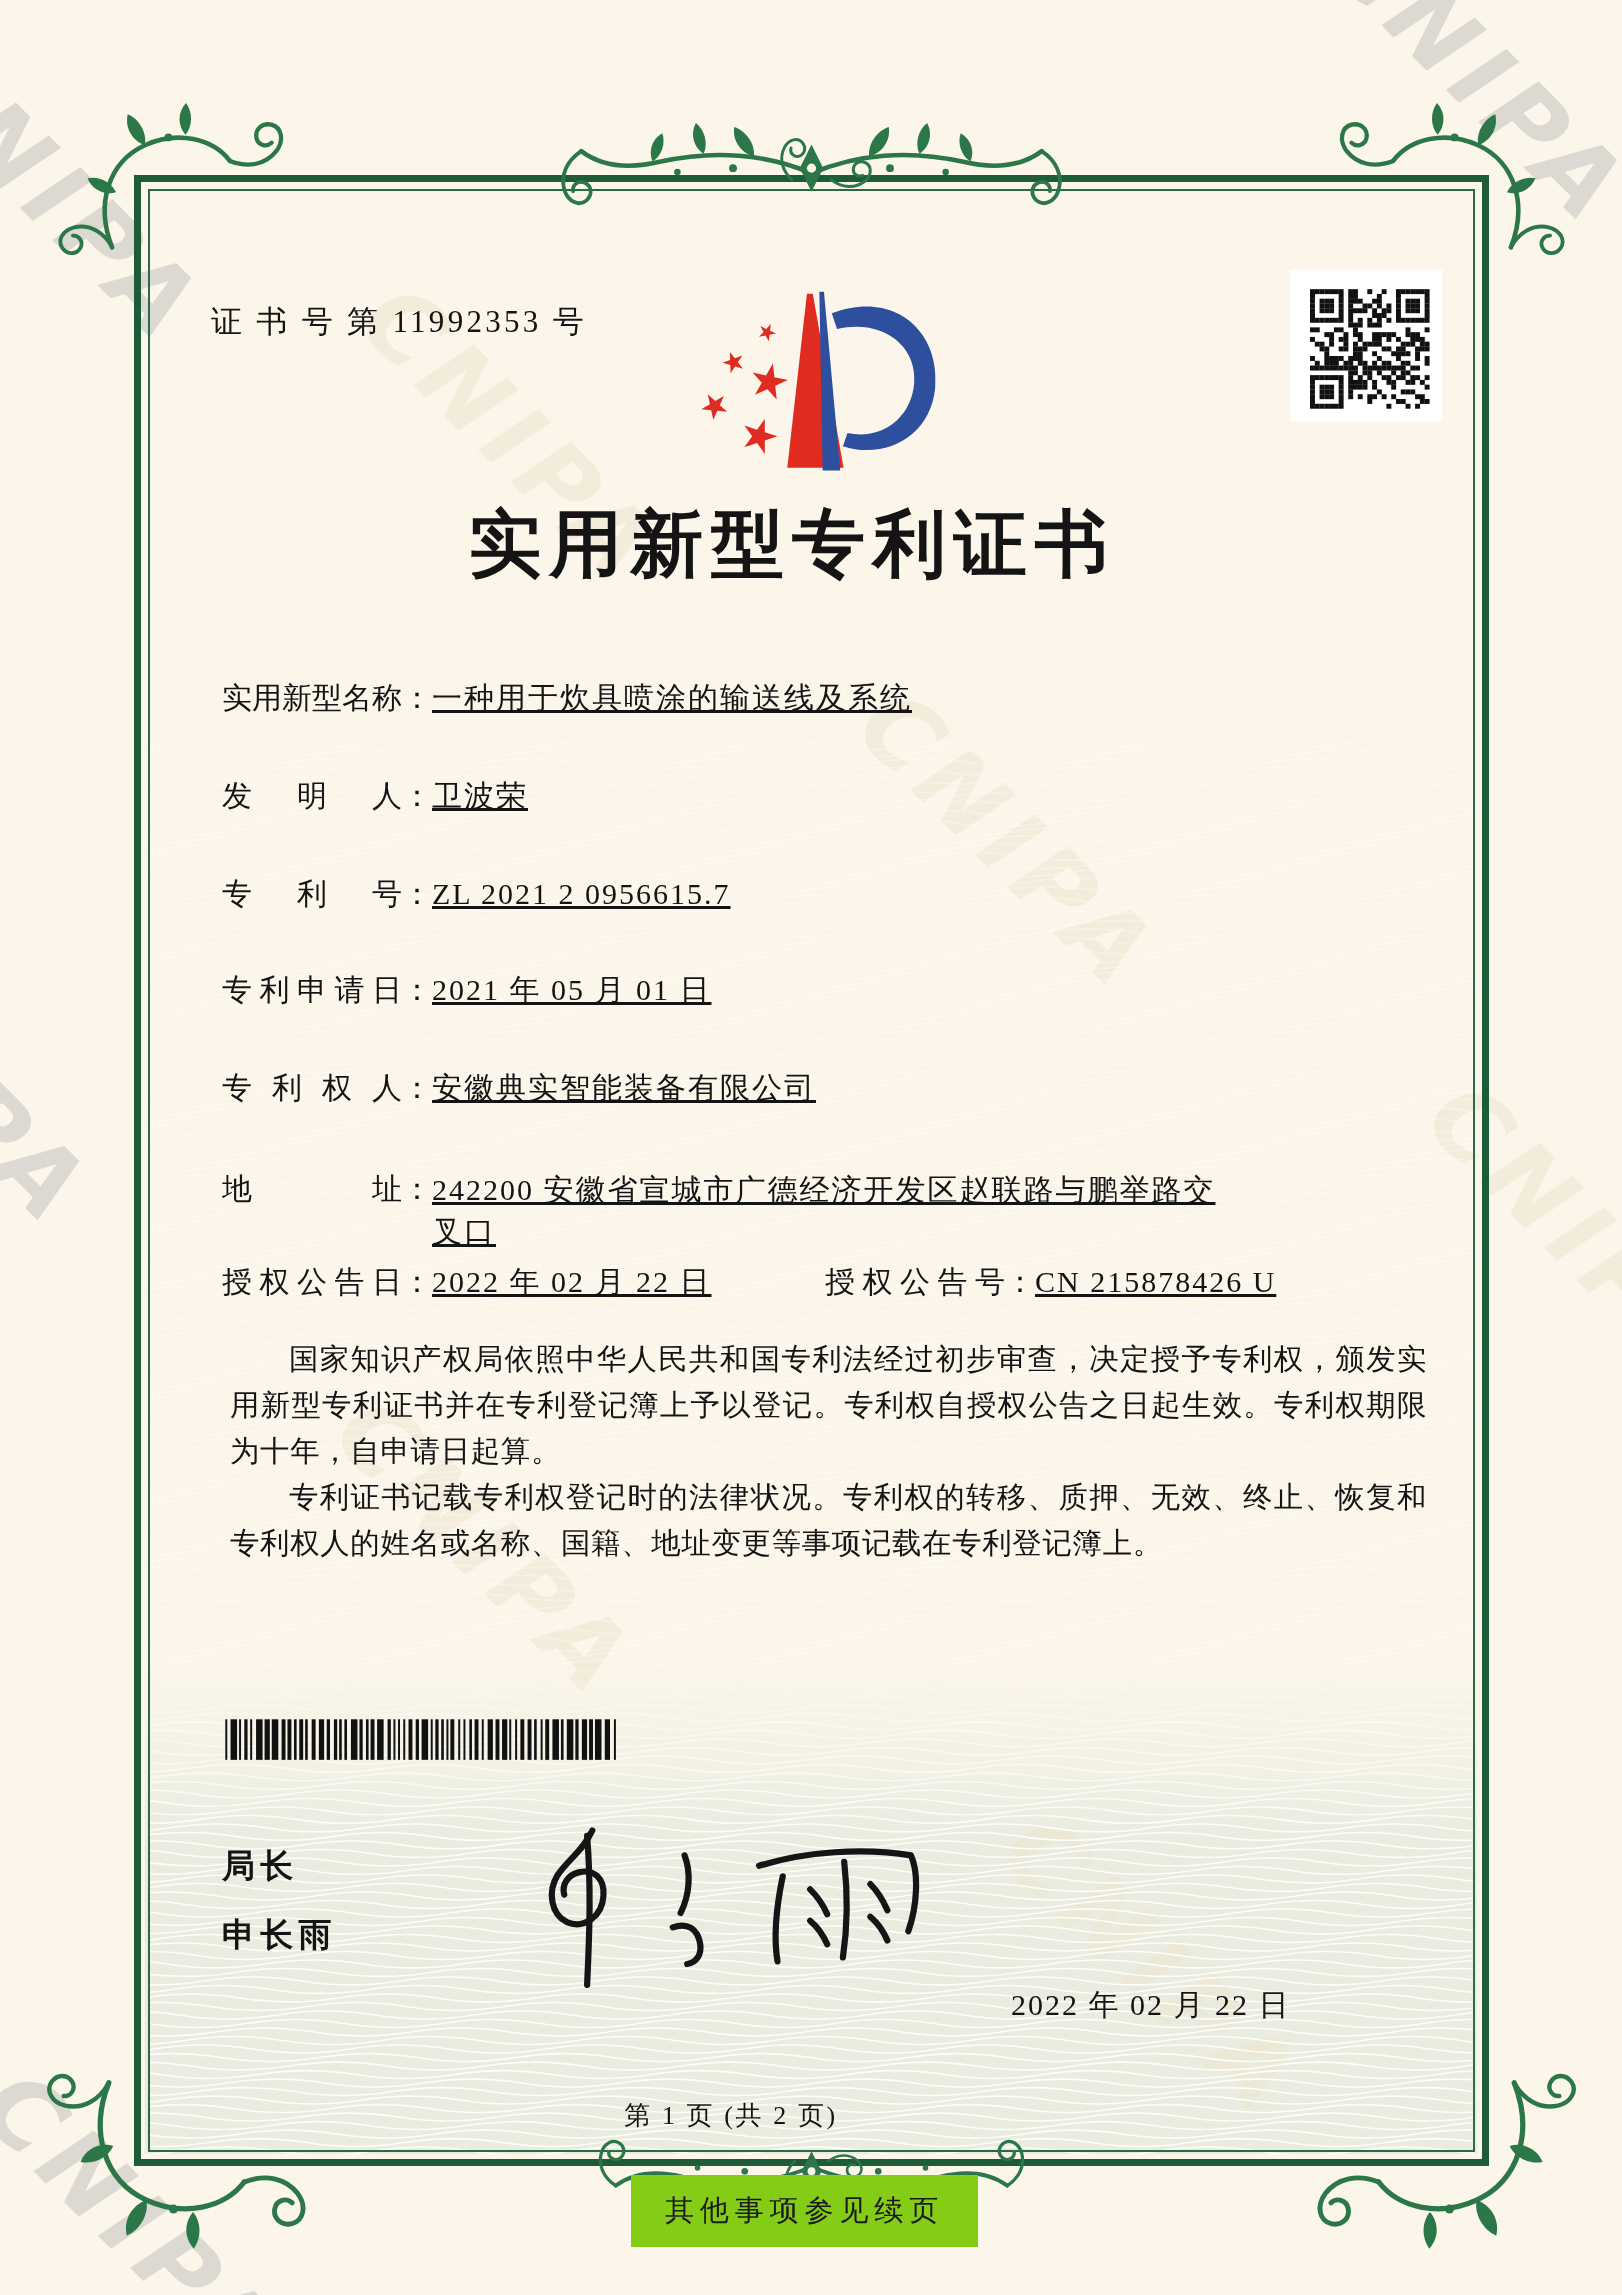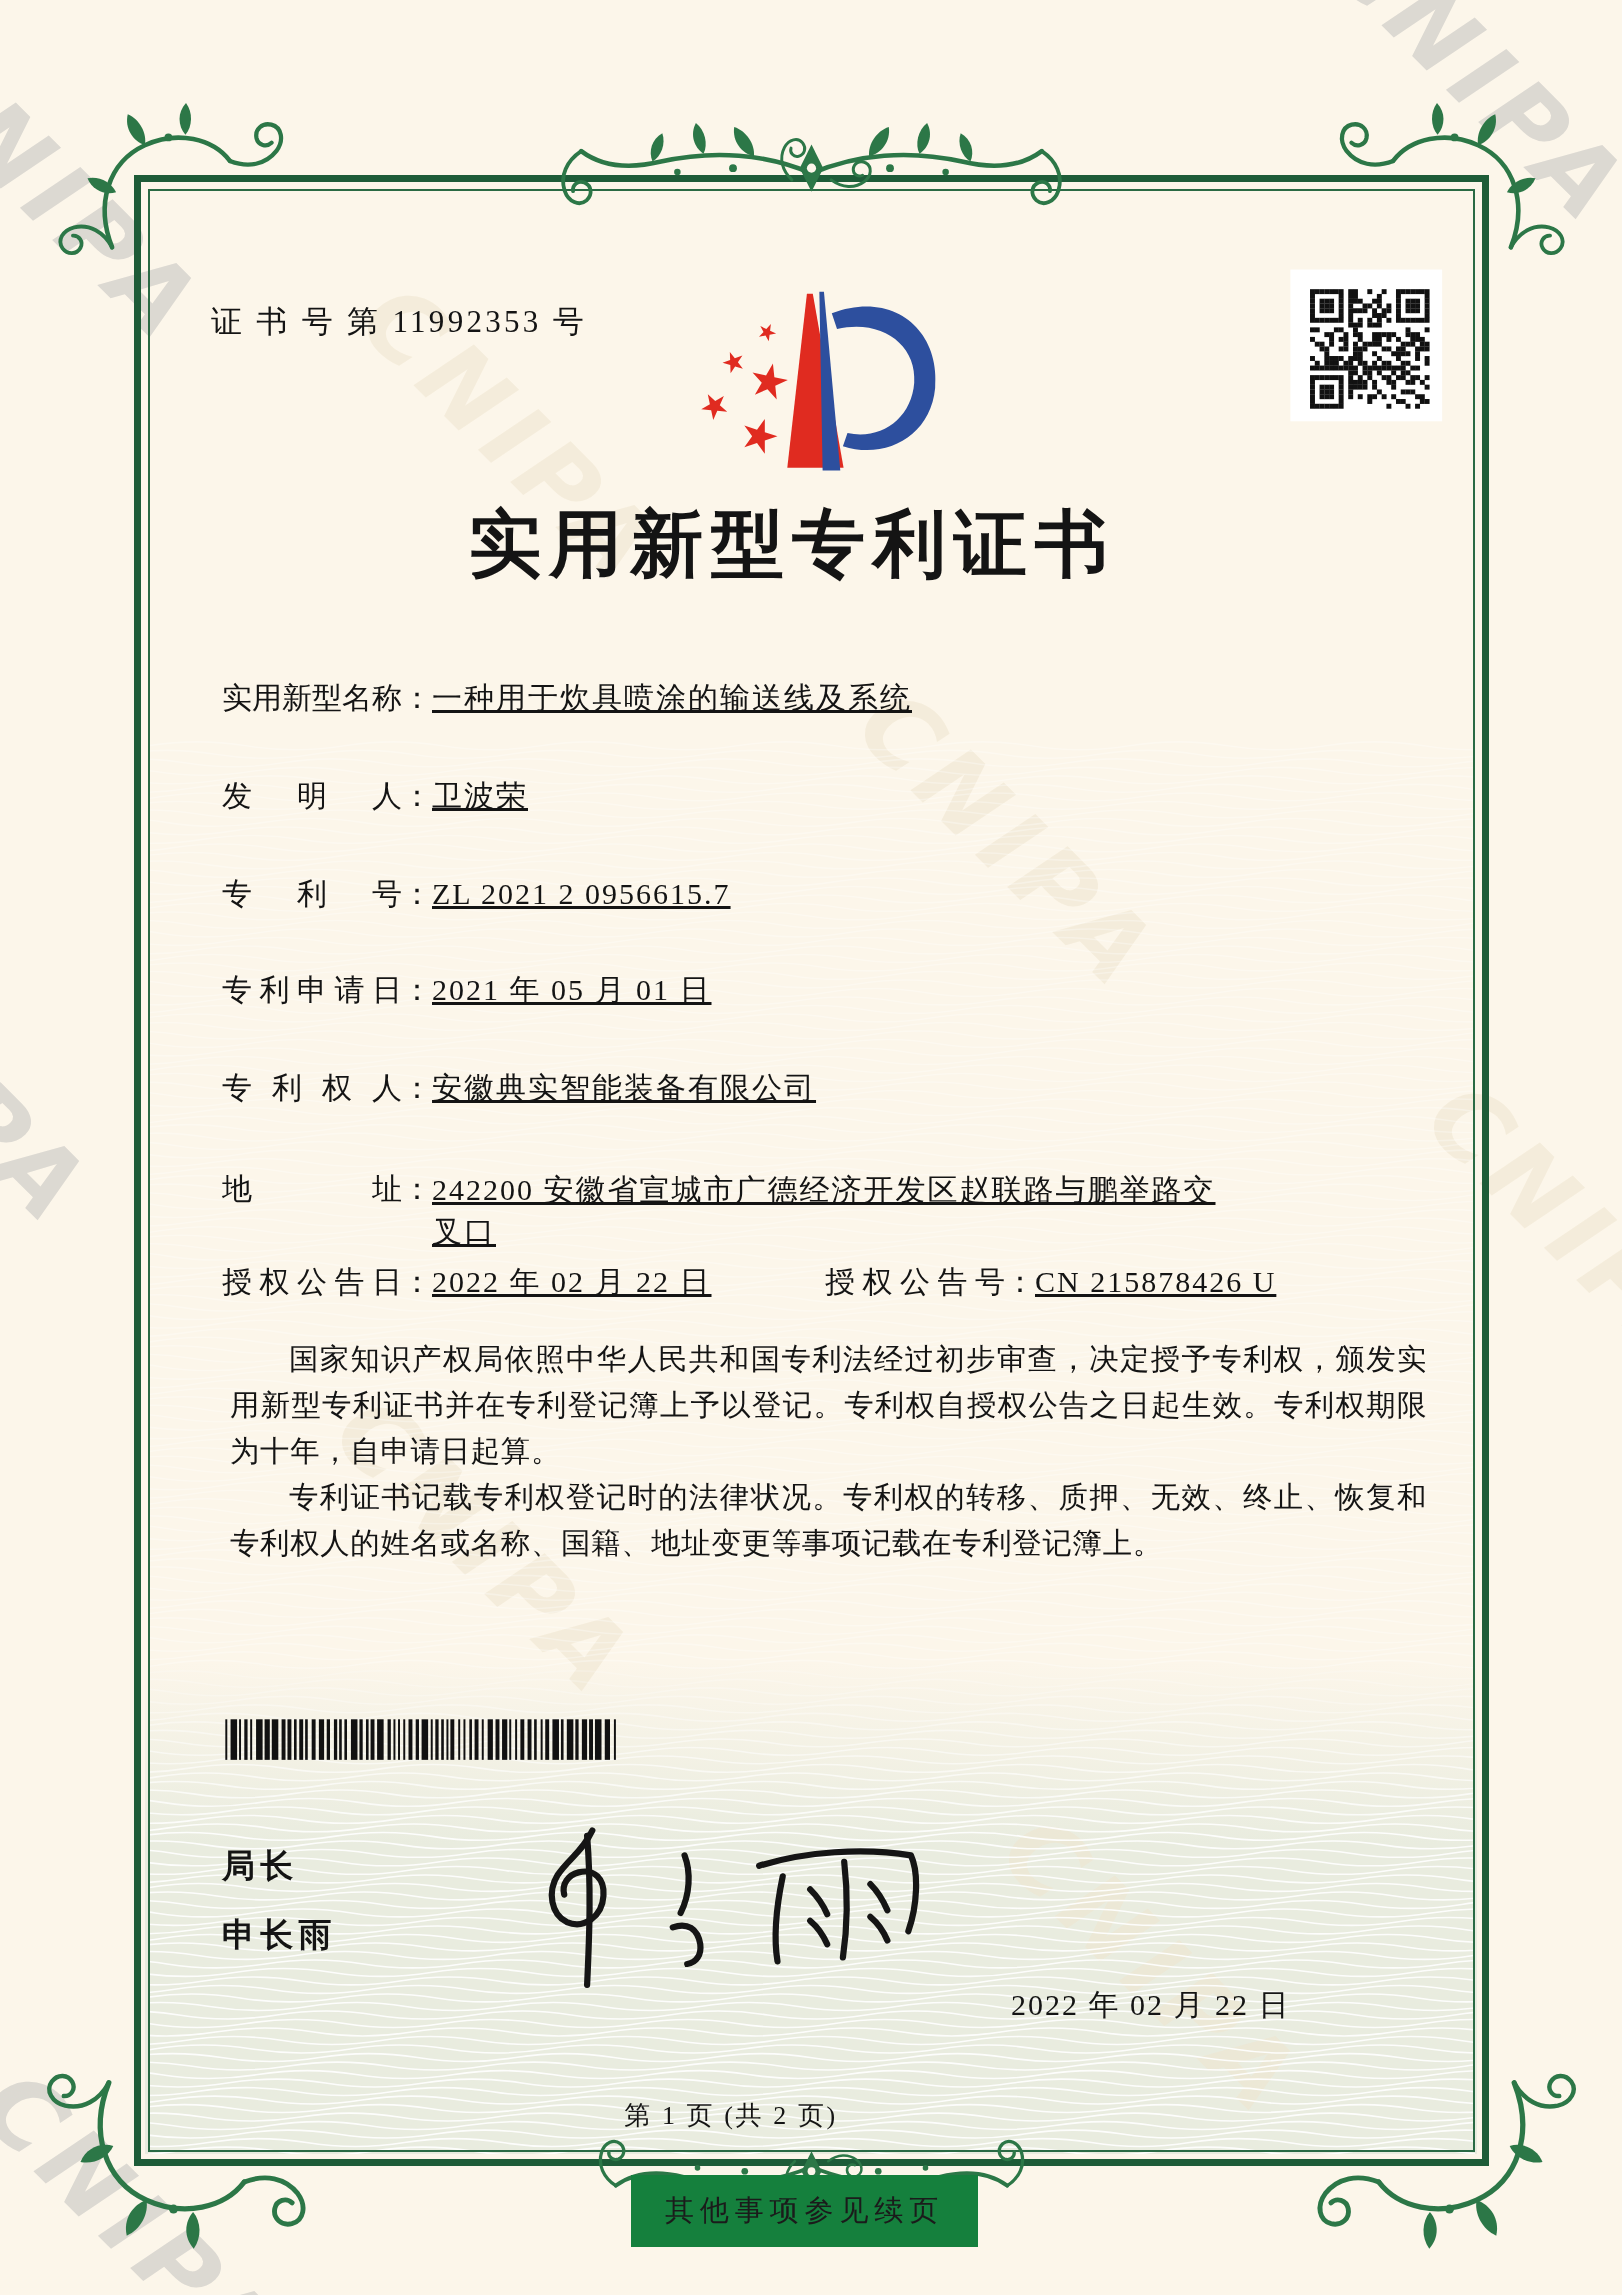--- a/index.html
+++ b/index.html
@@ -56,7 +56,7 @@
   #issue-date{left:1011px;top:1985px;font-size:30px;letter-spacing:2px;}
   #page-ind{left:0;width:1462px;top:2098px;text-align:center;font-size:26px;letter-spacing:2.6px;}
   #note-box{position:absolute;left:631px;top:2175px;width:347px;height:72px;
-    background:#15803d;z-index:6;display:flex;align-items:center;justify-content:center;}
+    background:#84cc16;z-index:6;display:flex;align-items:center;justify-content:center;}
   #note-box span{font-size:29px;letter-spacing:5.9px;color:#1b1b1b;}
 </style>
 </head>

